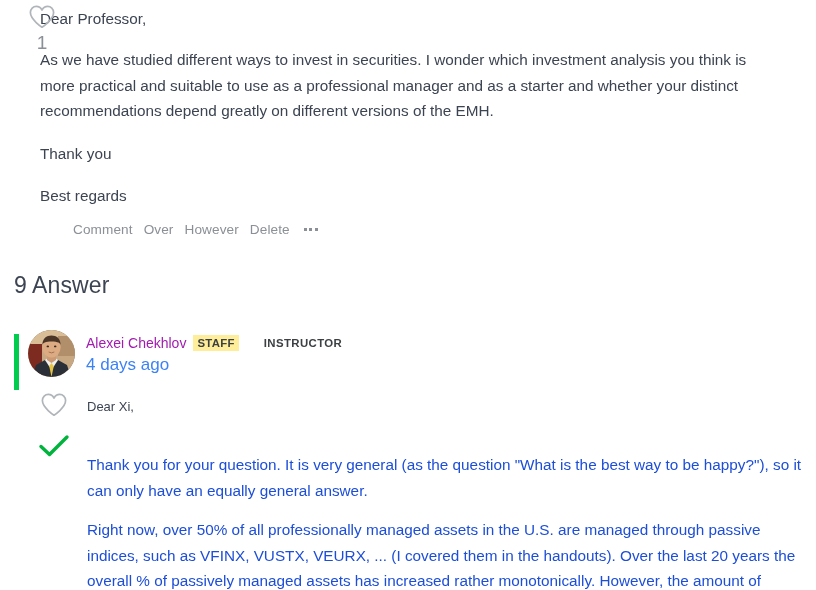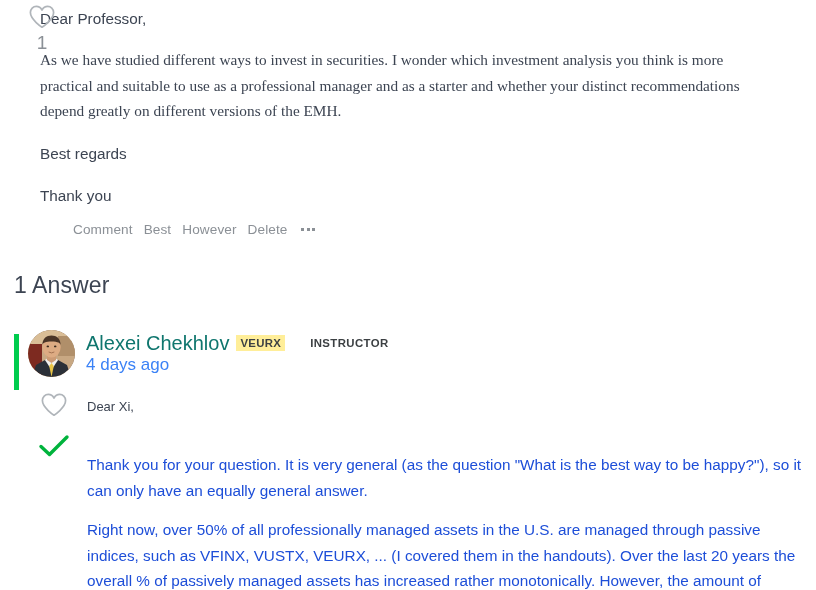--- a/index.html
+++ b/index.html
@@ -73,7 +73,6 @@
     color: #3c4452;
     margin: 16px 0 0 0;
     max-width: 728px;
-    font-family: Liberation Serif, serif;
   }
   .q-short {
     font-size: 15.3px;

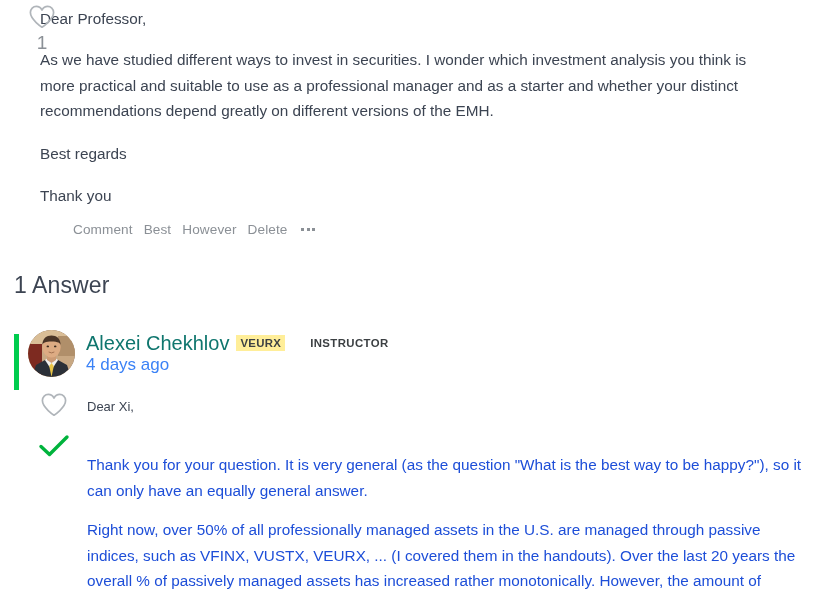--- a/index.html
+++ b/index.html
@@ -256,8 +256,8 @@
     <div class="question-body">
       <p class="q-line">Dear Professor,</p>
       <p class="q-para">As we have studied different ways to invest in securities. I wonder which investment analysis you think is more practical and suitable to use as a professional manager and as a starter and whether your distinct recommendations depend greatly on different versions of the EMH.</p>
+      <p class="q-short">Thank you</p>
       <p class="q-short">Best regards</p>
-      <p class="q-short">Thank you</p>
     </div>
 
     <div class="actions">

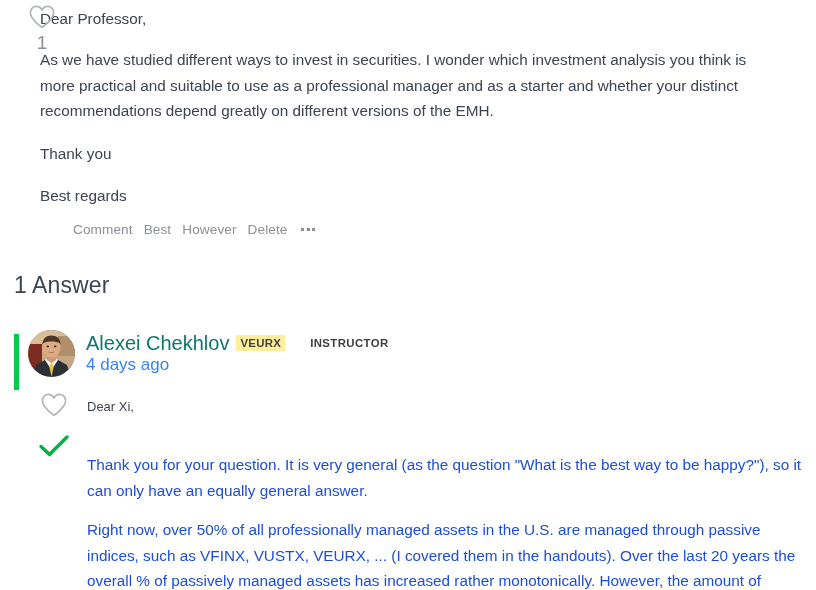--- a/index.html
+++ b/index.html
@@ -262,7 +262,7 @@
 
     <div class="actions">
       <a class="action-link">Comment</a>
-      <a class="action-link">Best</a>
+      <a class="action-link">Over</a>
       <a class="action-link">However</a>
       <a class="action-link">Delete</a>
       <span class="ellipsis-btn">

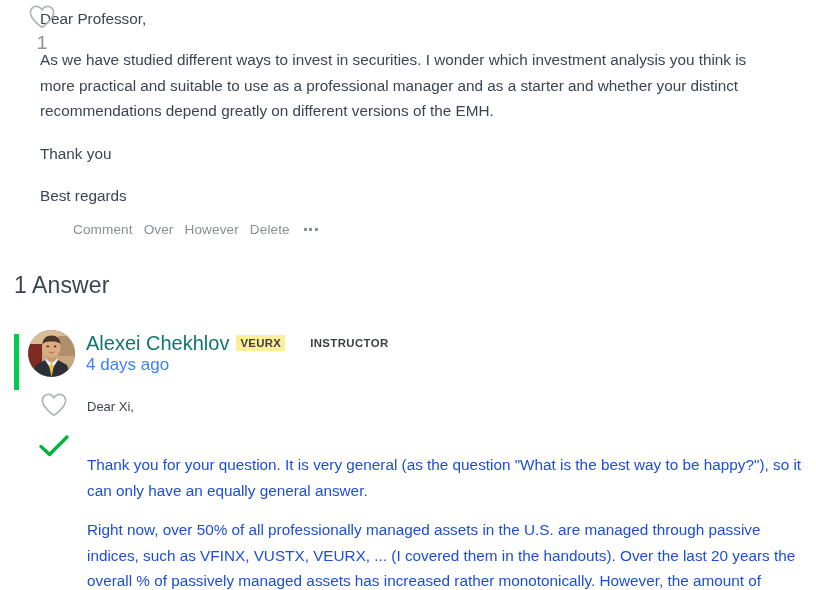--- a/index.html
+++ b/index.html
@@ -273,7 +273,7 @@
     </div>
   </div>
 
-  <h2 class="answers-heading">1 Answer</h2>
+  <h2 class="answers-heading">9 Answer</h2>
 
   <div class="answer-block">
 

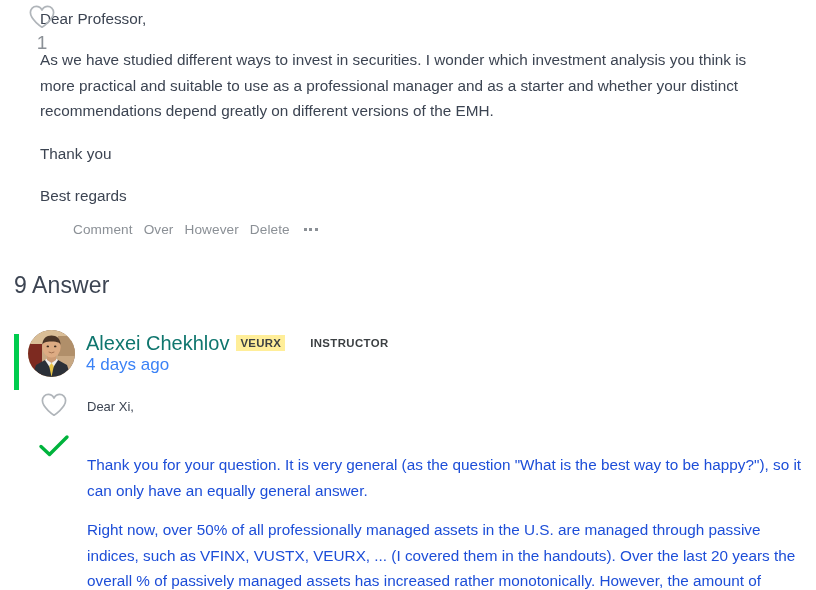--- a/index.html
+++ b/index.html
@@ -165,8 +165,8 @@
     gap: 7px;
   }
   .author-name {
-    font-size: 20px;
-    color: #0f766e;
+    font-size: 14px;
+    color: #a21caf;
     cursor: pointer;
     line-height: 20px;
   }

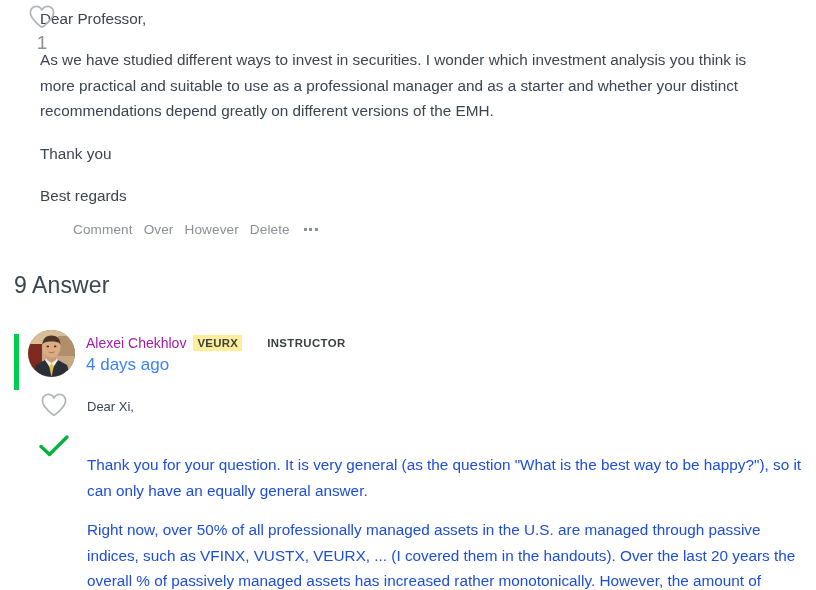--- a/index.html
+++ b/index.html
@@ -317,7 +317,7 @@
       <div class="author-meta">
         <div class="author-row">
           <span class="author-name">Alexei Chekhlov</span>
-          <span class="badge-staff">VEURX</span>
+          <span class="badge-staff">STAFF</span>
           <span class="badge-instructor">INSTRUCTOR</span>
         </div>
         <div class="timestamp">4 days ago</div>

